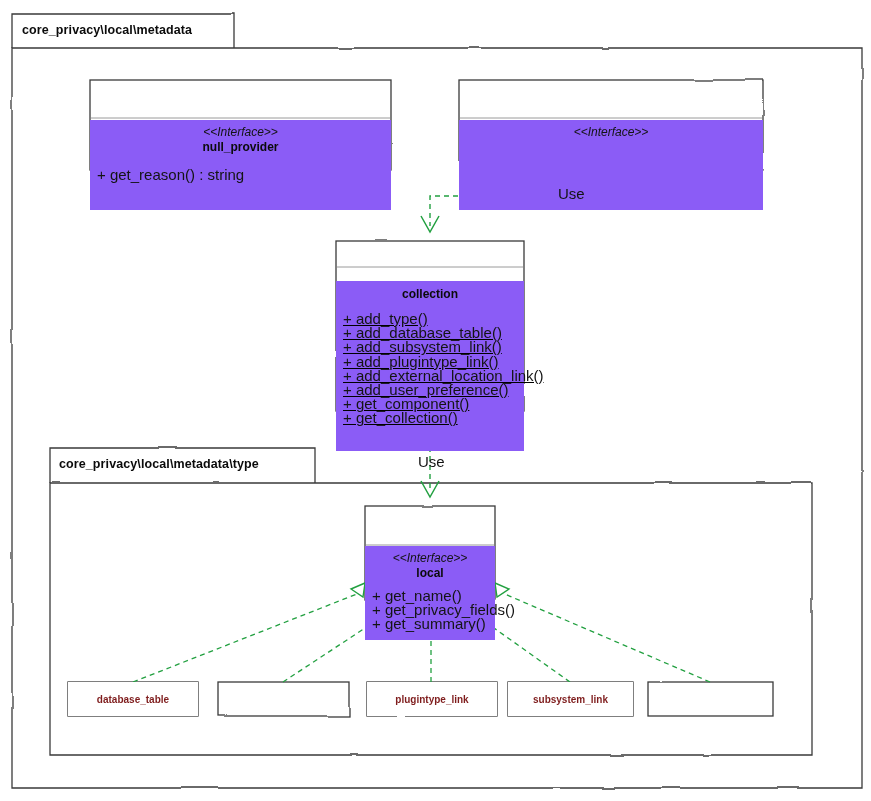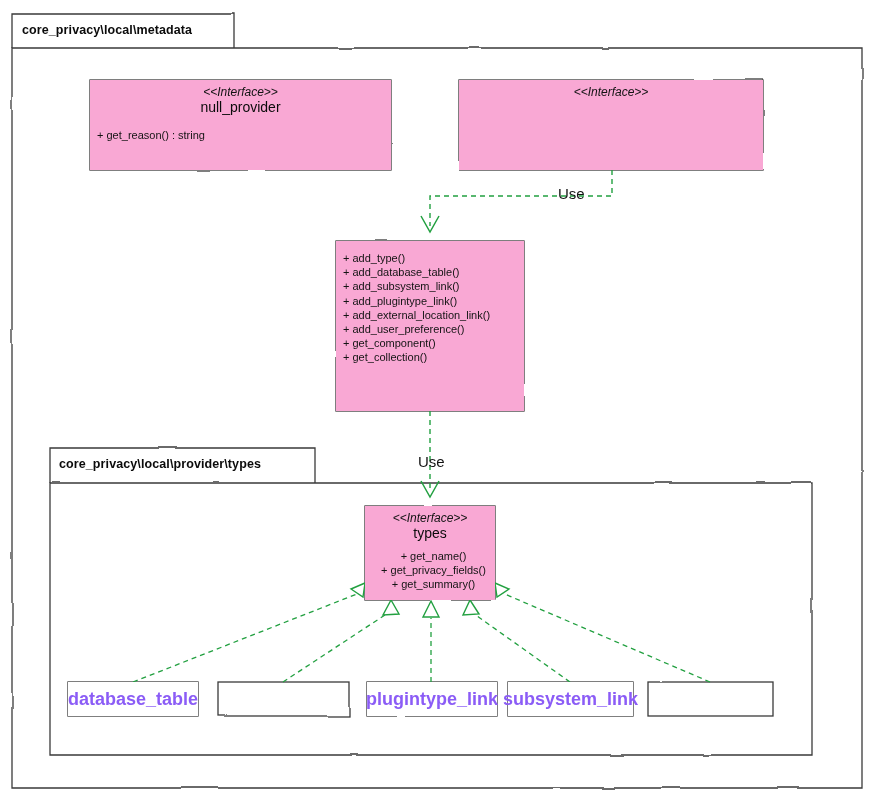--- a/index.html
+++ b/index.html
@@ -39,8 +39,9 @@
   
   .cls {
     position: absolute;
-    background: #f9a8d4;
+    background: #8b5cf6;
     box-sizing: border-box;
+    margin-top: 40px;
   }
   .cls-head {
     text-align: center;

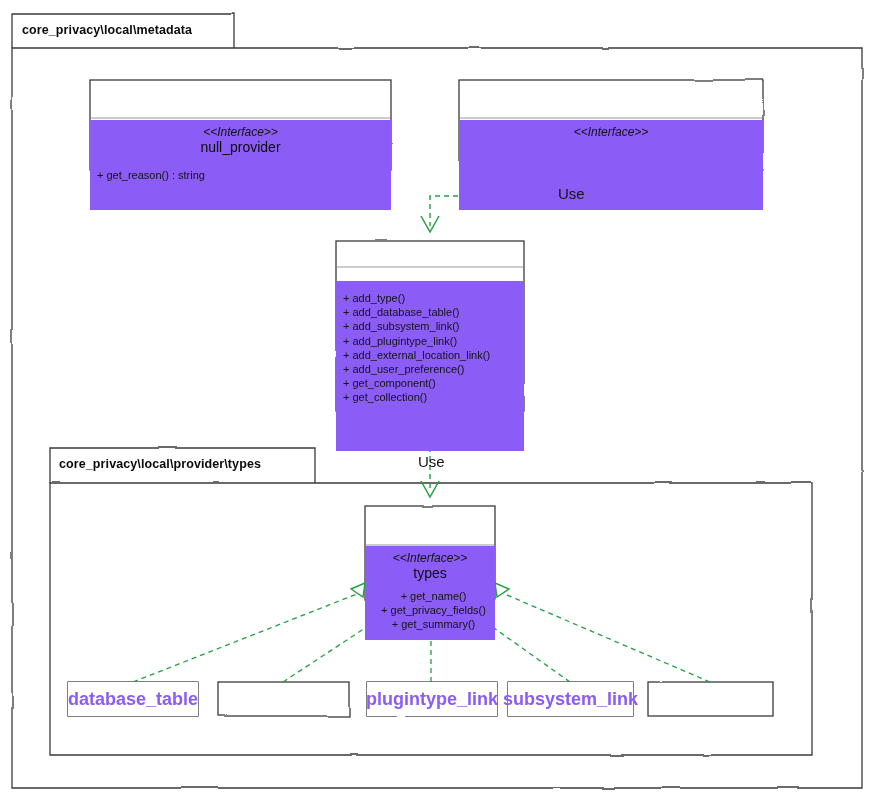--- a/index.html
+++ b/index.html
@@ -55,8 +55,8 @@
     display: block;
   }
   .cls-title {
-    font-weight: normal;
-    font-size: 14px;
+    font-weight: bold;
+    font-size: 12px;
     color: #0b0b0b;
     display: block;
   }

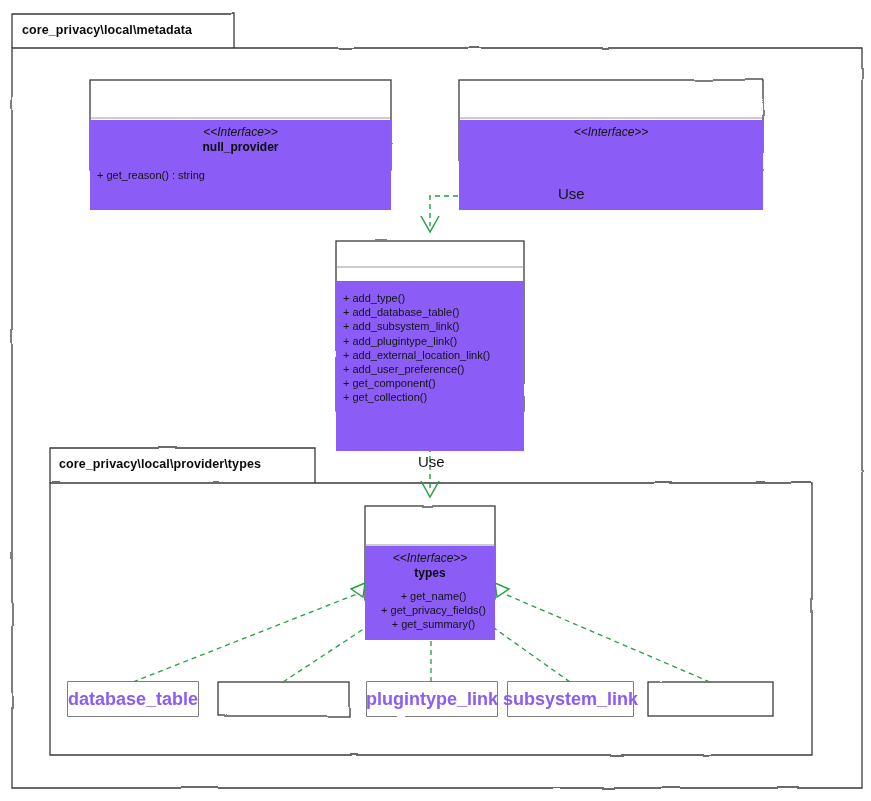--- a/index.html
+++ b/index.html
@@ -64,7 +64,7 @@
     padding: 4px 0 0 7px;
   }
   .member {
-    font-size: 11px;
+    font-size: 15px;
     color: #141414;
     line-height: 14.2px;
     white-space: nowrap;

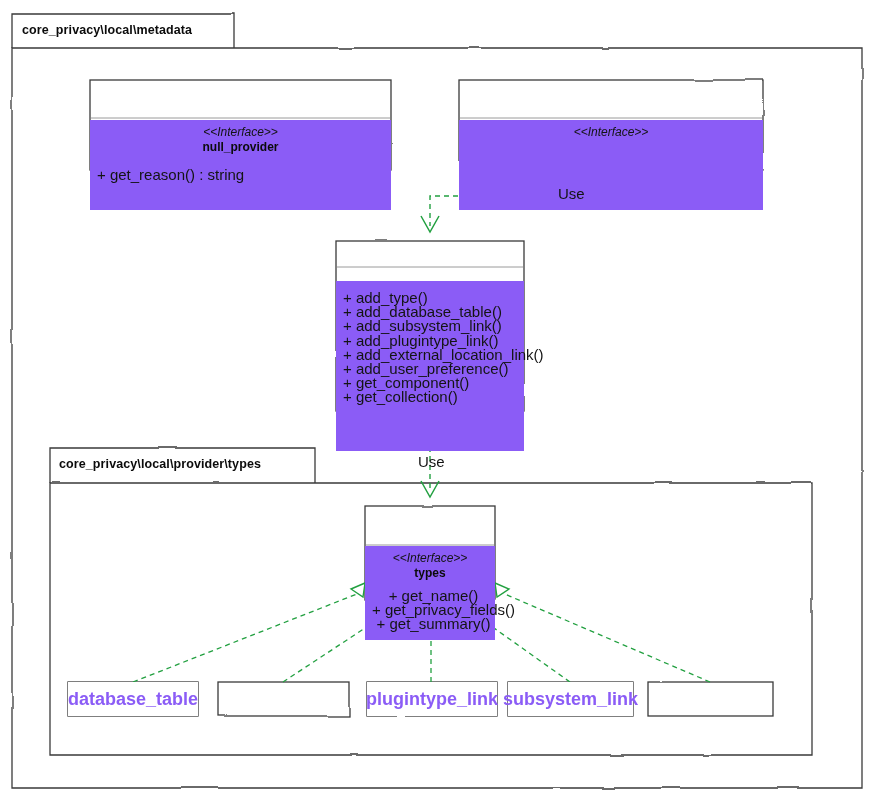--- a/index.html
+++ b/index.html
@@ -185,6 +185,9 @@
   </div>
 
   <div class="cls" style="left:336px; top:241px; width:188px; height:170px;">
+    <div class="cls-head" style="padding-top:6px;">
+      <span class="cls-title">collection</span>
+    </div>
     <div class="cls-members" style="margin-top:6px;">
       <div class="member">+ add_type()</div>
       <div class="member">+ add_database_table()</div>

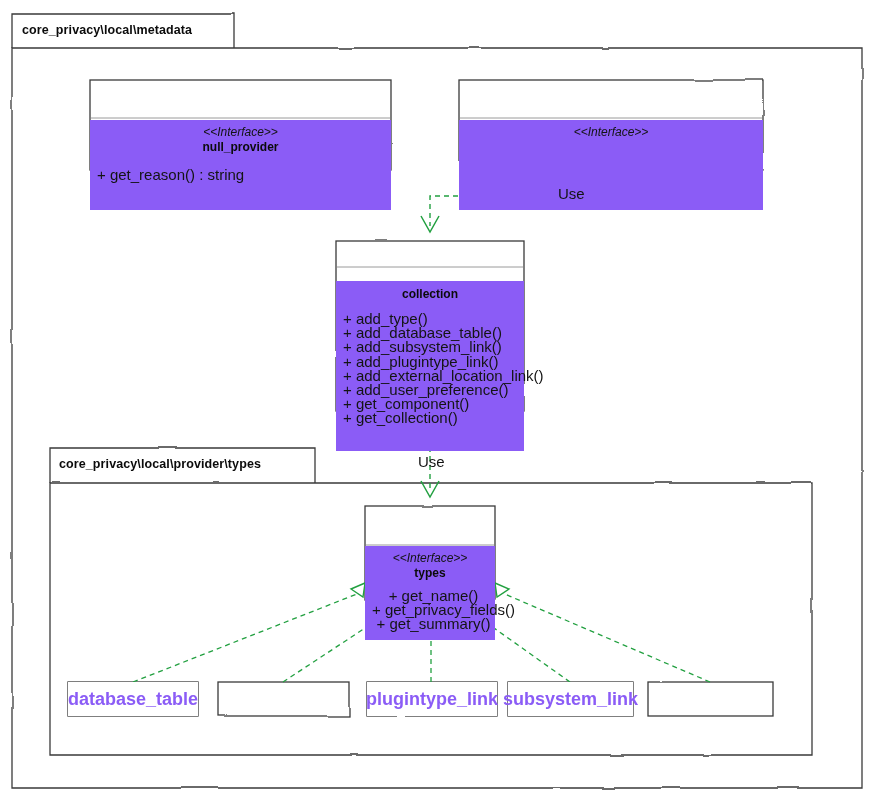--- a/index.html
+++ b/index.html
@@ -188,7 +188,7 @@
     <div class="cls-head" style="padding-top:6px;">
       <span class="cls-title">collection</span>
     </div>
-    <div class="cls-members" style="margin-top:6px;">
+    <div class="cls-members" style="margin-top:6px;text-decoration:underline;">
       <div class="member">+ add_type()</div>
       <div class="member">+ add_database_table()</div>
       <div class="member">+ add_subsystem_link()</div>

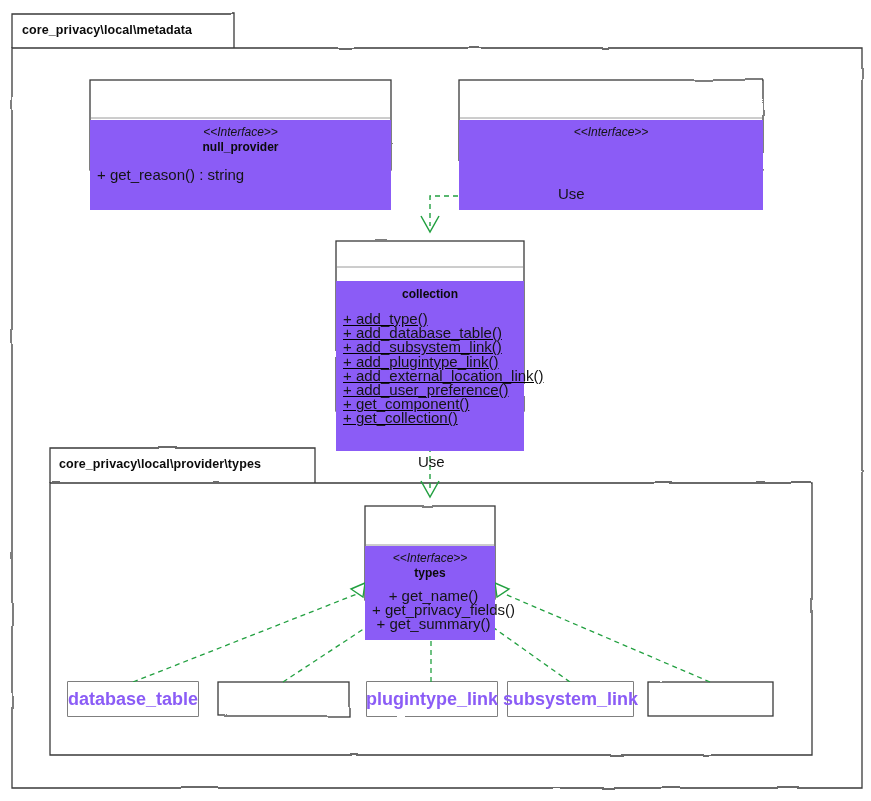--- a/index.html
+++ b/index.html
@@ -166,7 +166,7 @@
   </svg>
 
   <div class="pkg-tab-label" style="left:22px; top:23px;">core_privacy\local\metadata</div>
-  <div class="pkg-tab-label" style="left:59px; top:457px;">core_privacy\local\provider\types</div>
+  <div class="pkg-tab-label" style="left:59px; top:457px;">core_privacy\local\metadata\type</div>
 
   <div class="cls" style="left:90px; top:80px; width:301px; height:90px;">
     <div class="cls-head">

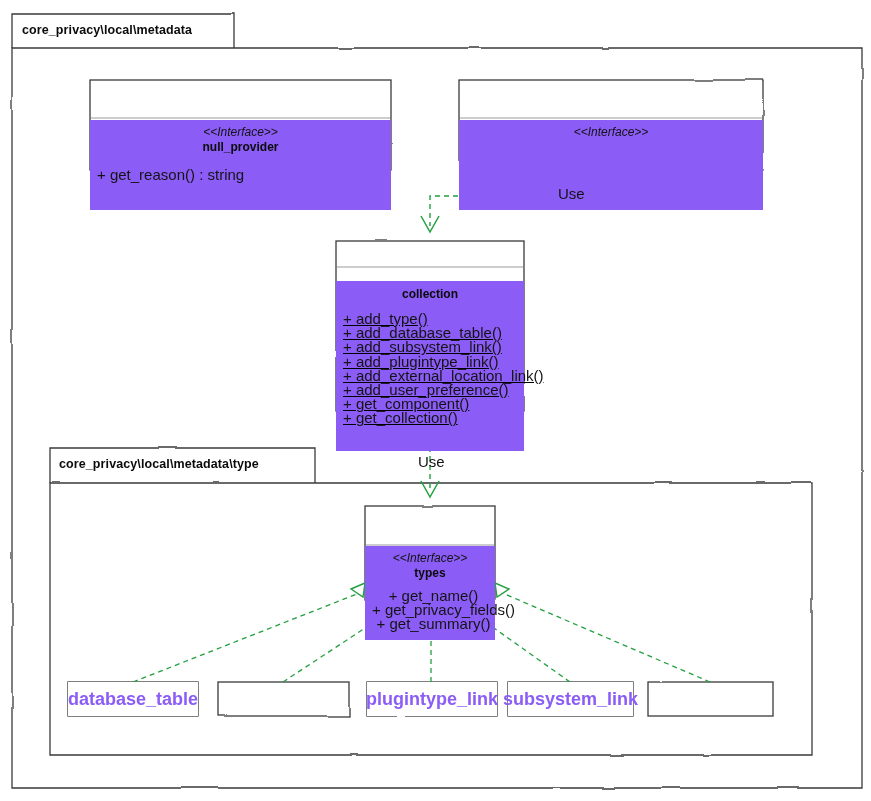--- a/index.html
+++ b/index.html
@@ -203,7 +203,7 @@
   <div class="cls" style="left:365px; top:506px; width:130px; height:94px;">
     <div class="cls-head">
       <span class="stereo">&lt;&lt;Interface&gt;&gt;</span>
-      <span class="cls-title">types</span>
+      <span class="cls-title">local</span>
     </div>
     <div class="cls-members" style="margin-top:4px;text-align:center;">
       <div class="member">+ get_name()</div>

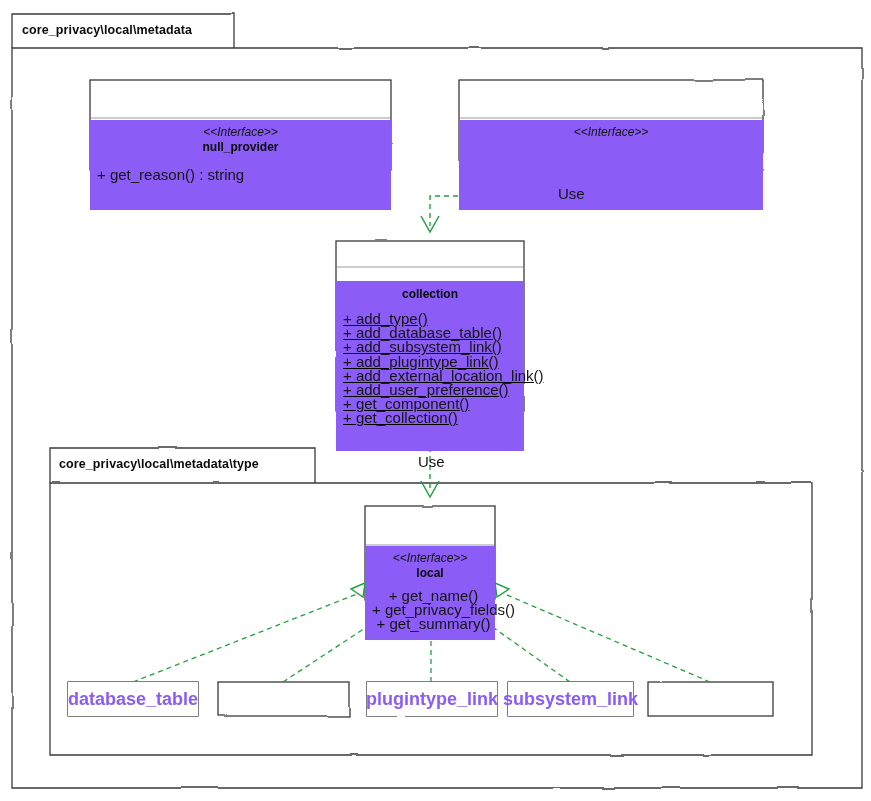--- a/index.html
+++ b/index.html
@@ -205,7 +205,7 @@
       <span class="stereo">&lt;&lt;Interface&gt;&gt;</span>
       <span class="cls-title">local</span>
     </div>
-    <div class="cls-members" style="margin-top:4px;text-align:center;">
+    <div class="cls-members" style="margin-top:4px;">
       <div class="member">+ get_name()</div>
       <div class="member">+ get_privacy_fields()</div>
       <div class="member">+ get_summary()</div>

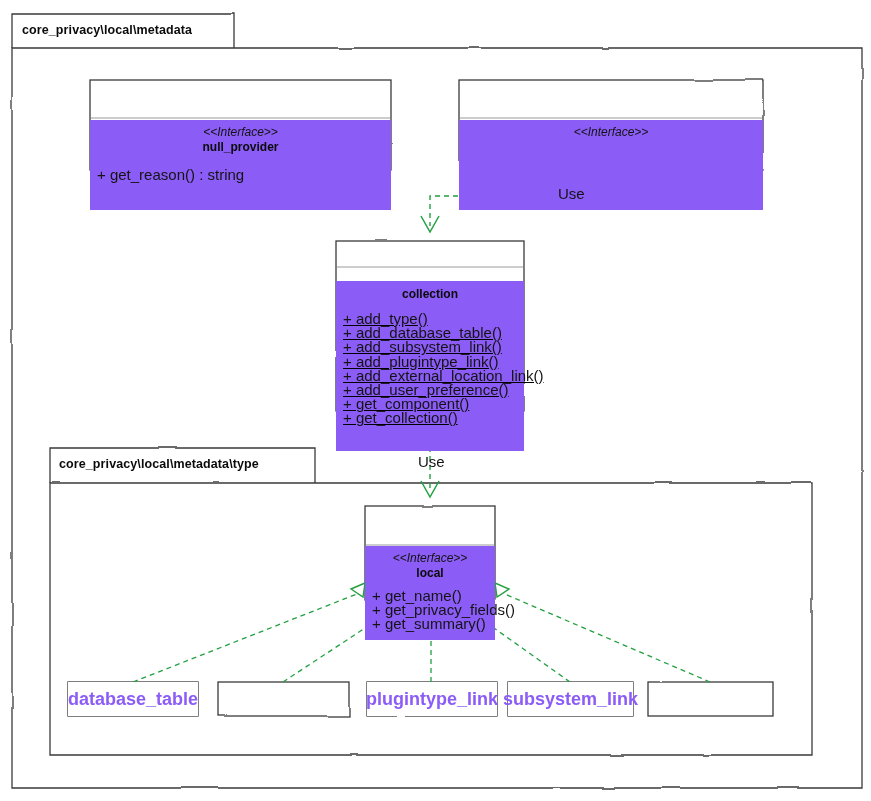--- a/index.html
+++ b/index.html
@@ -71,8 +71,8 @@
   }
   .leaf-title {
     font-weight: bold;
-    font-size: 18px;
-    color: #8b5cf6;
+    font-size: 10px;
+    color: #7f1d1d;
     text-align: right;
     white-space: nowrap;
   }

